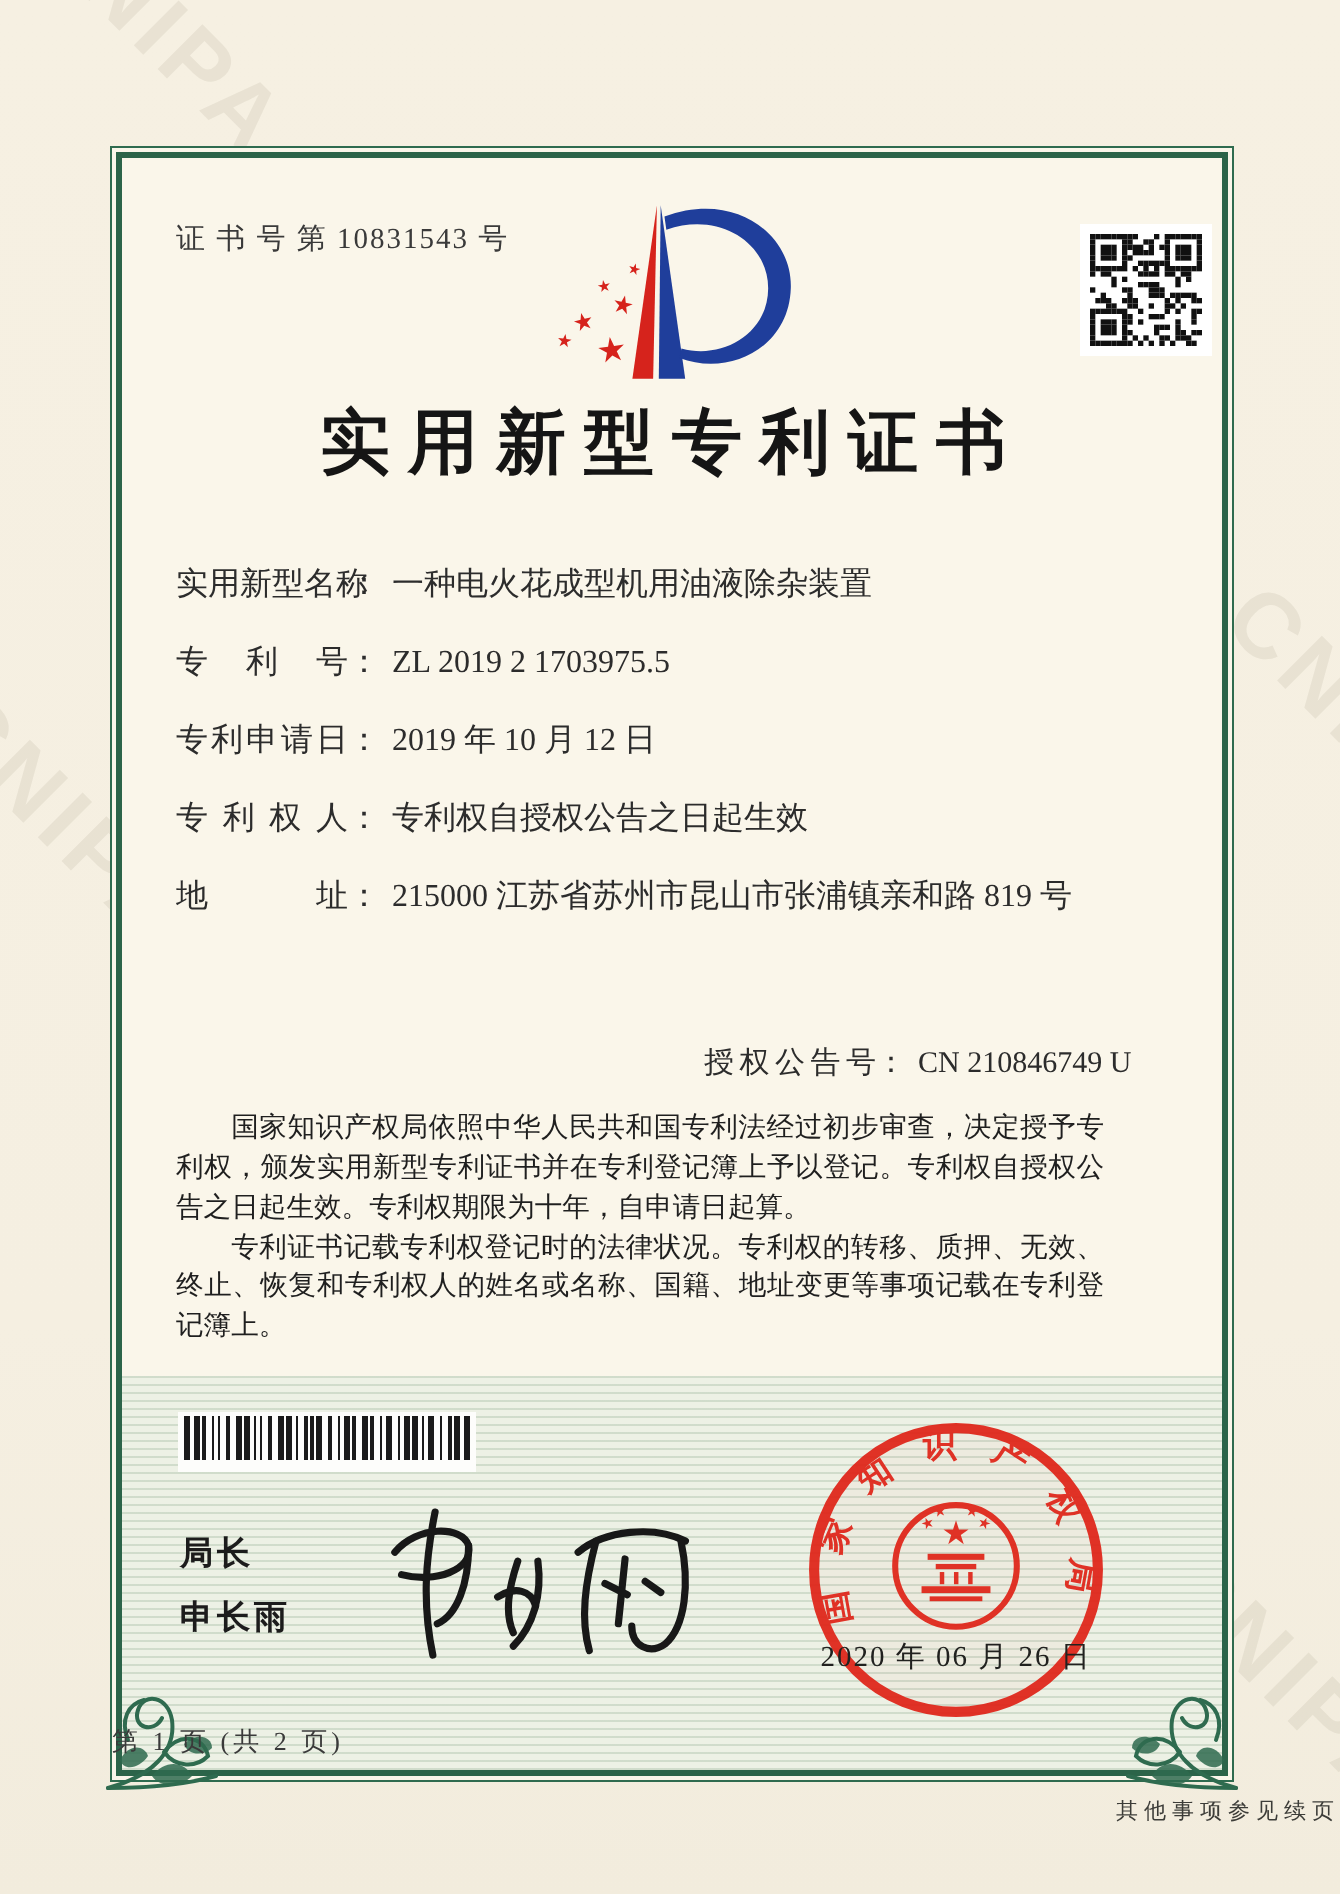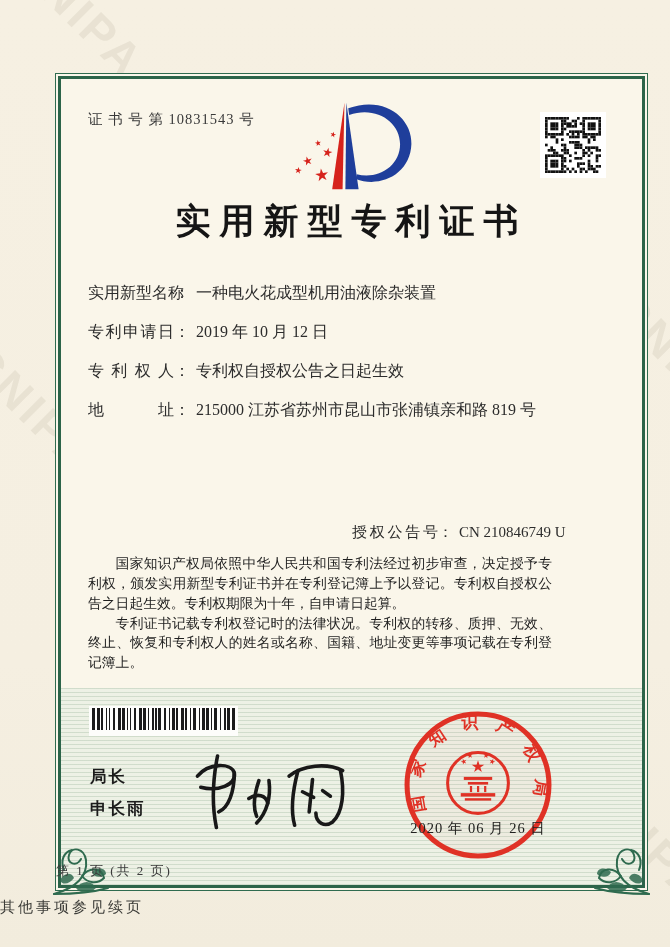--- a/index.html
+++ b/index.html
@@ -25,7 +25,6 @@
     position:absolute;left:55px;top:73px;width:560px;height:816px;
     border:1px solid #2f6b4f;
     background:#faf6ea;
-    padding-left:31px;
   }
   .frame-inner{
     position:absolute;inset:2px;

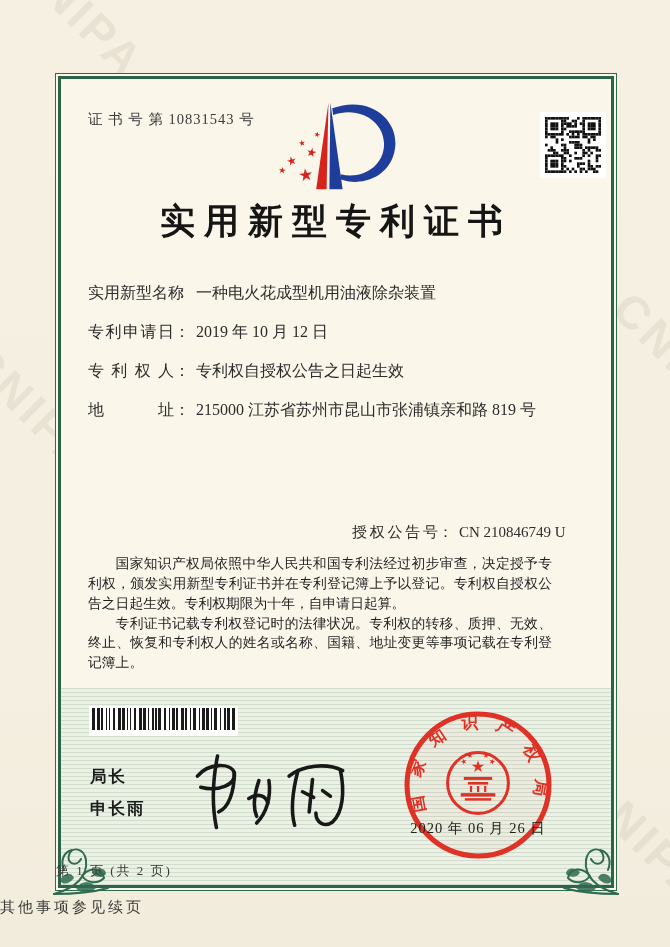--- a/index.html
+++ b/index.html
@@ -389,6 +389,9 @@
         <span class="flabel">实用新型名称</span><span class="fcolon">：</span><span>一种电火花成型机用油液除杂装置</span>
       </div>
       <div class="field-row">
+        <span class="flabel">专利号</span><span class="fcolon">：</span><span>ZL 2019 2 1703975.5</span>
+      </div>
+      <div class="field-row">
         <span class="flabel">专利申请日</span><span class="fcolon">：</span><span>2019 年 10 月 12 日</span>
       </div>
       <div class="field-row">

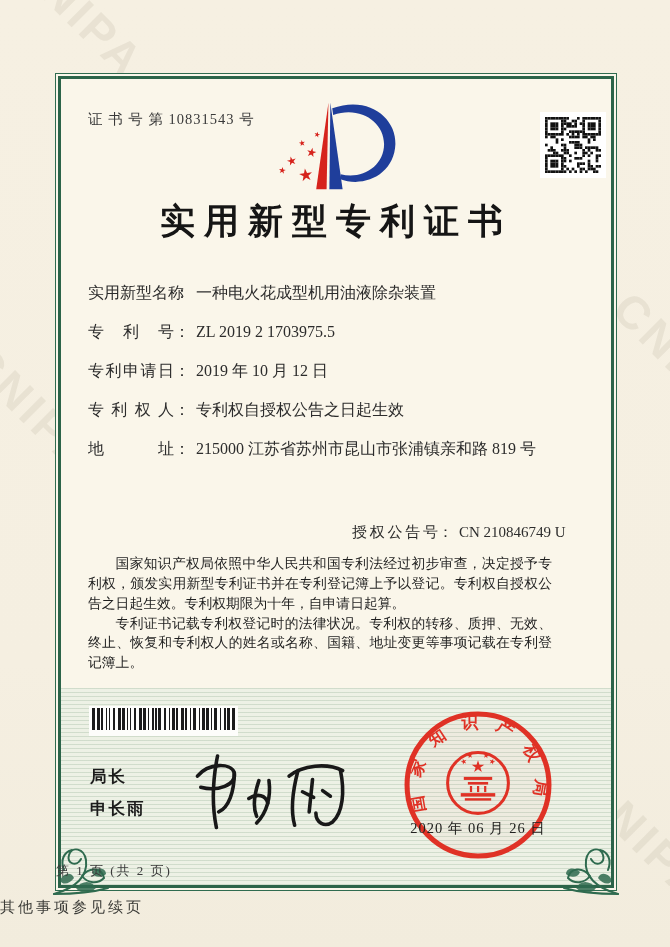--- a/index.html
+++ b/index.html
@@ -91,7 +91,7 @@
   }
   .footer-note{
     position:absolute;left:0;right:0;top:898px;
-    text-align:left;font-size:15px;color:#3c3c38;letter-spacing:3px;
+    text-align:right;font-size:11px;color:#3c3c38;letter-spacing:3px;
   }
   .corner{position:absolute;width:96px;height:96px;pointer-events:none;}
   .corner-left{left:-10px;bottom:-10px;}

